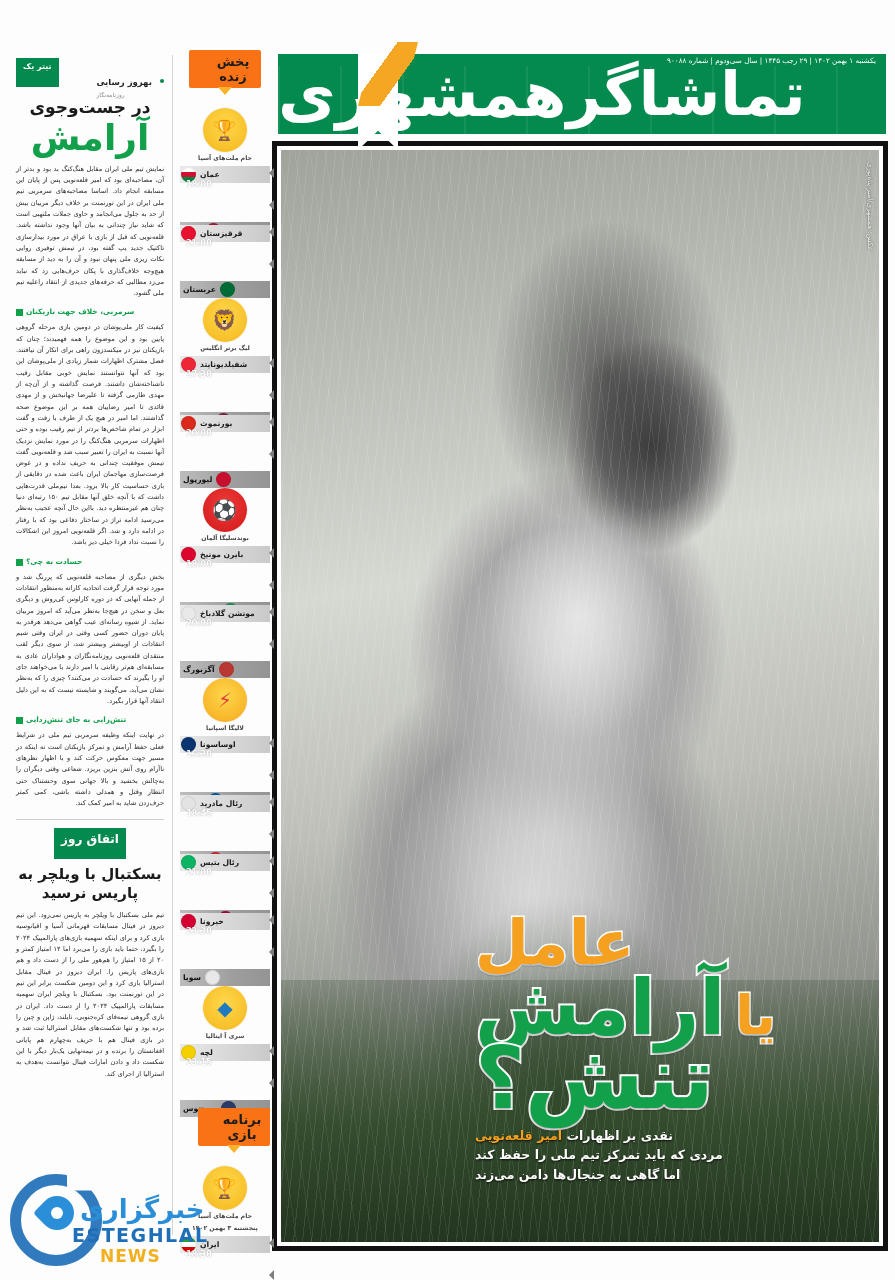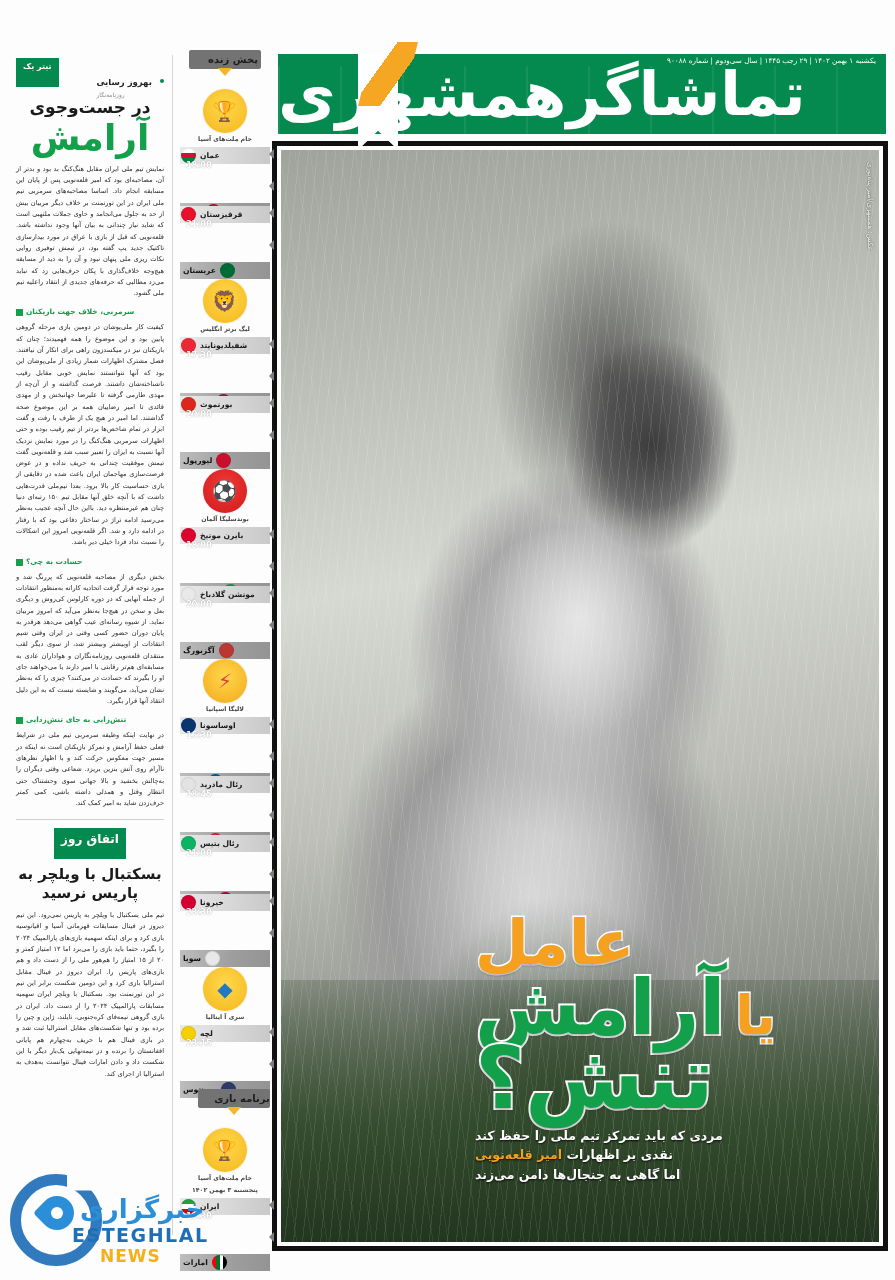--- a/index.html
+++ b/index.html
@@ -269,8 +269,8 @@
   .fix-banner {
     position: relative;
     width: 72px; margin: 0 auto 6px auto;
-    background: #737373; color: #1d1d1d;
-    font-size: 10px; font-weight: bold;
+    background: #f97316; color: #1d1d1d;
+    font-size: 13px; font-weight: bold;
     text-align: center; padding: 4px 0 4px 16px;
     border-radius: 2px;
   }

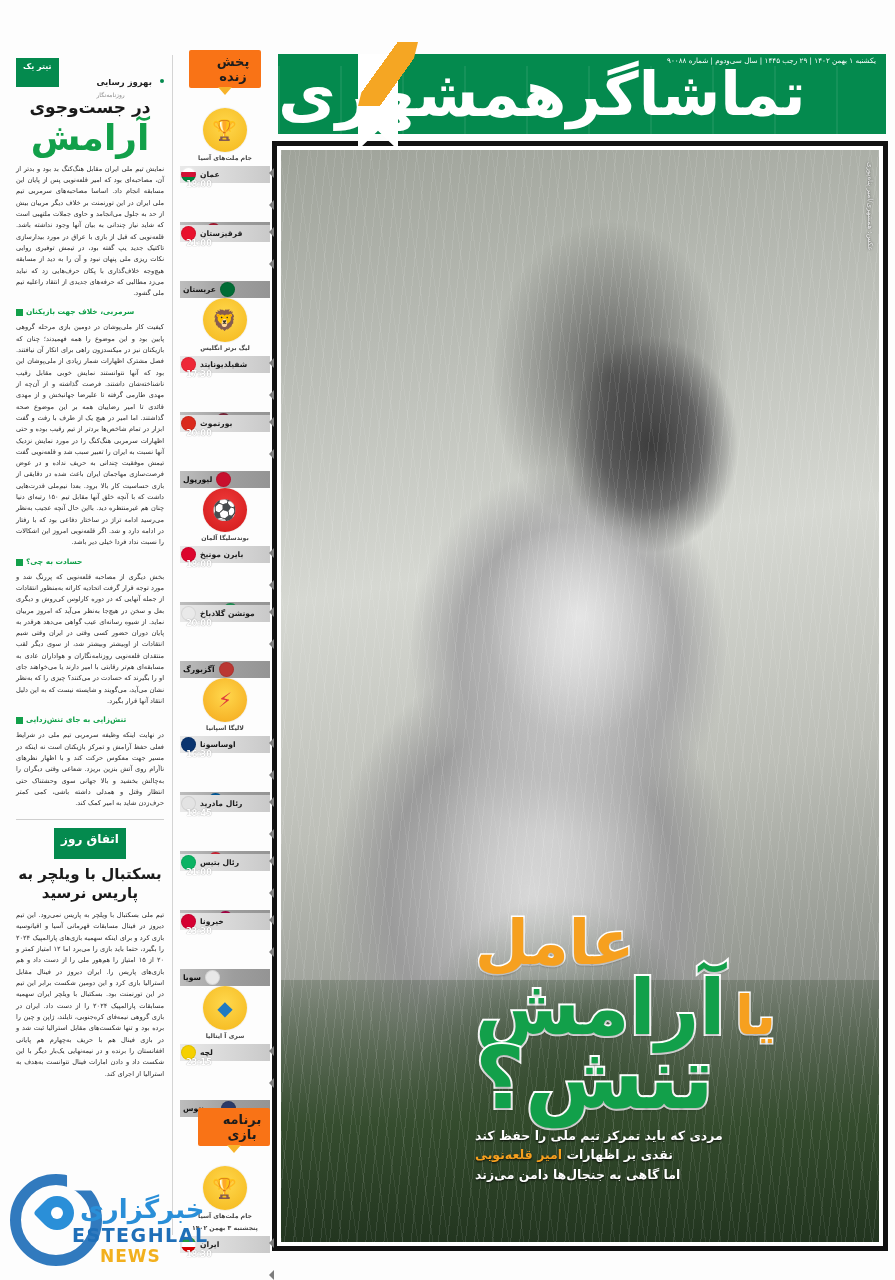--- a/index.html
+++ b/index.html
@@ -452,11 +452,11 @@
         </div>
         <div class="hl-line hl-3">تنش؟</div>
         <div class="hl-sub">
-          <div>مردی که باید تمرکز تیم ملی را حفظ کند</div>
           <div>
             <span>نقدی بر اظهارات</span>
             <span class="name">امیر قلعه‌نویی</span>
           </div>
+          <div>مردی که باید تمرکز تیم ملی را حفظ کند</div>
           <div>اما گاهی به جنجال‌ها دامن می‌زند</div>
         </div>
       </div>

